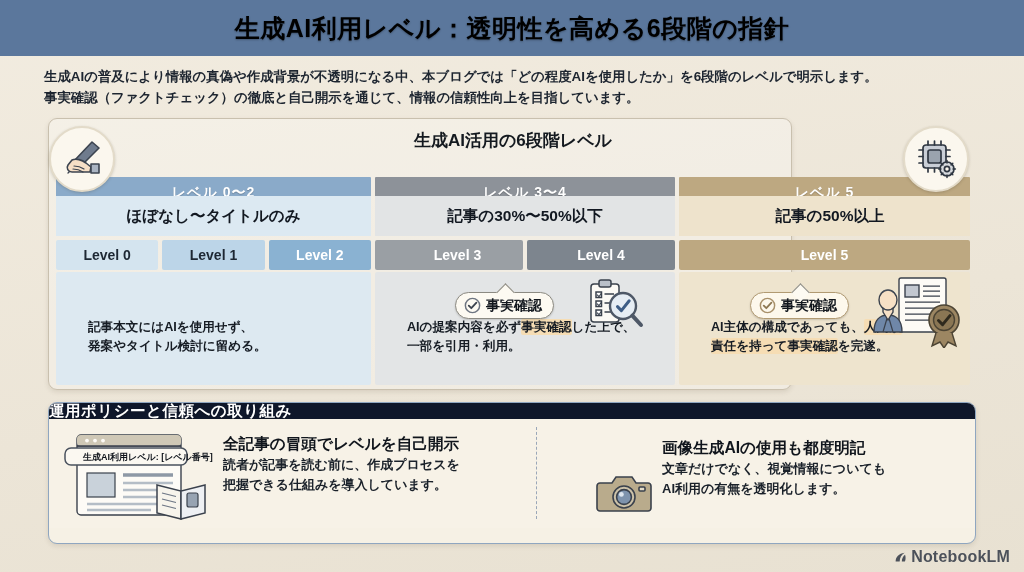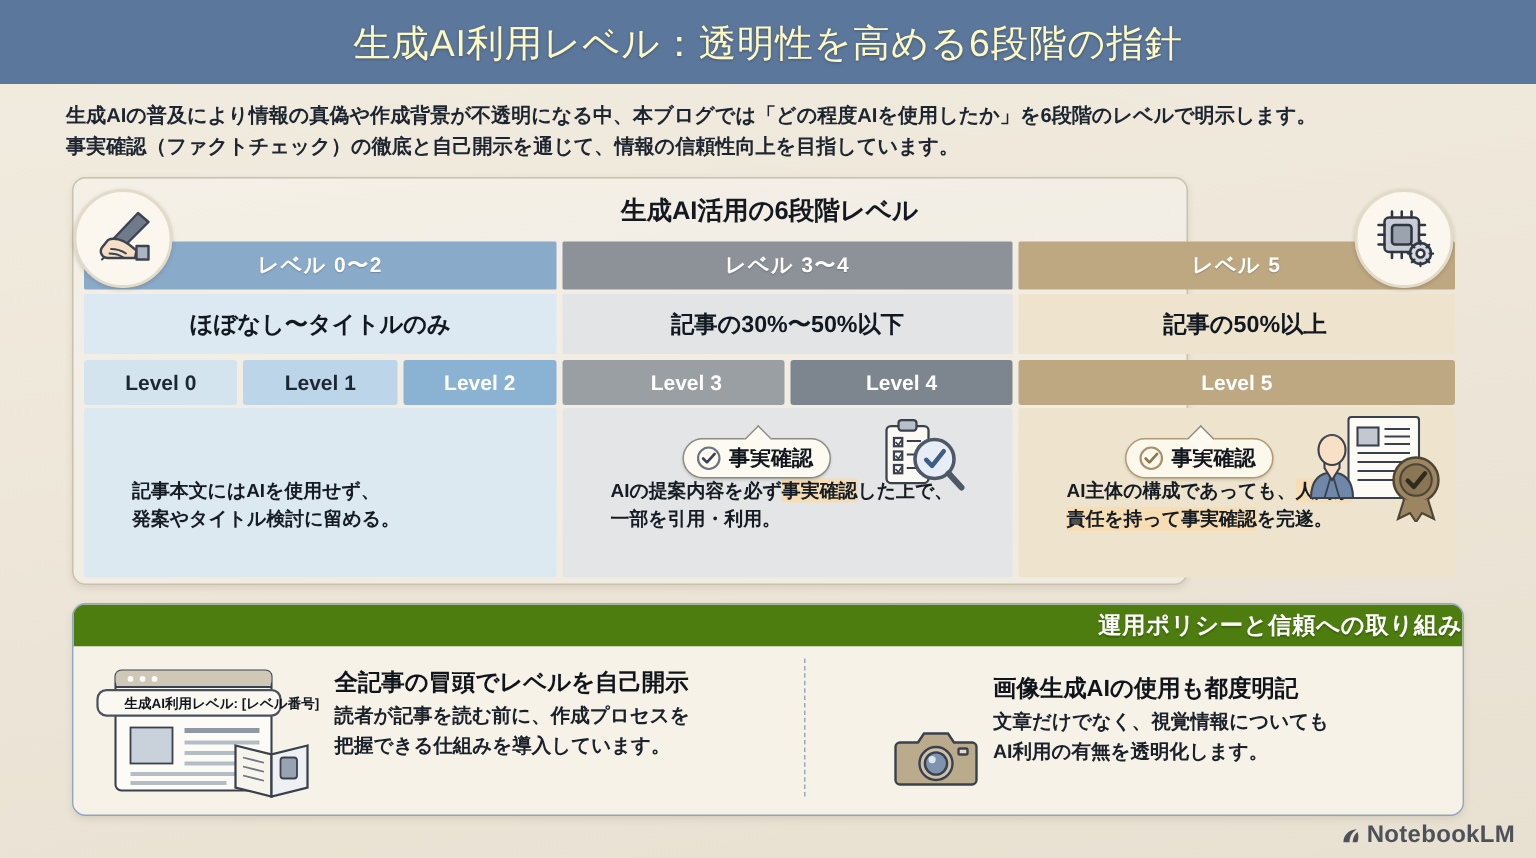--- a/index.html
+++ b/index.html
@@ -34,9 +34,9 @@
     display: flex; align-items: center; justify-content: center;
   }
   #header-title {
-    color: #fef9c3;
+    color: #000000;
     font-size: 25px;
-    font-weight: normal;
+    font-weight: bold;
     letter-spacing: 0.5px;
     text-shadow: 0 1px 2px rgba(0,0,0,.28);
     white-space: nowrap;

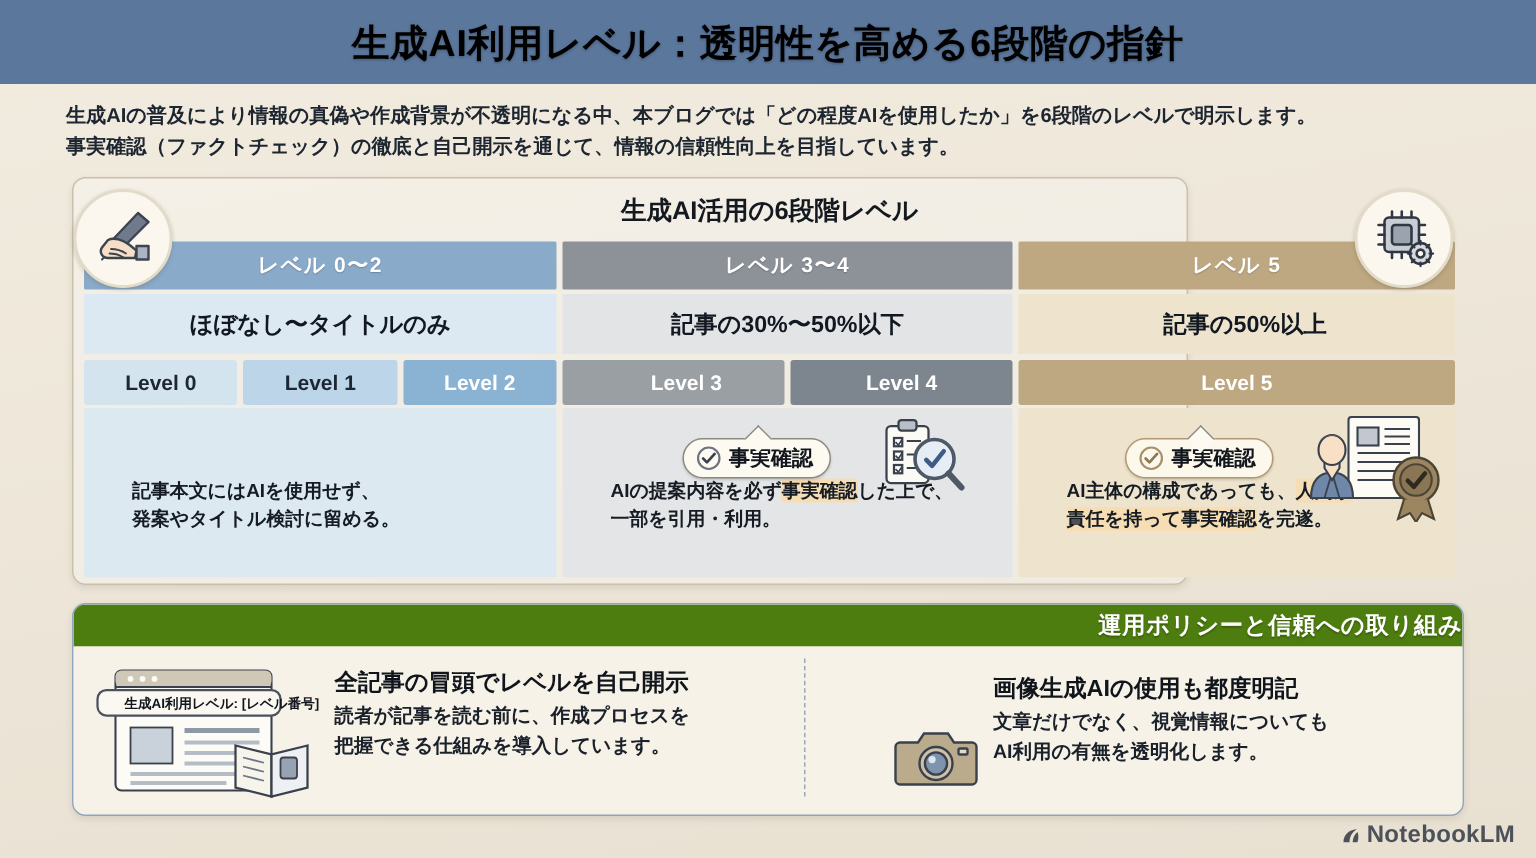--- a/index.html
+++ b/index.html
@@ -86,7 +86,7 @@
   }
 
   
-  .grp-row { position: absolute; left: 0; top: 0; height: 32px; width: 914px; text-decoration: underline; }
+  .grp-row { position: absolute; left: 0; top: 16px; height: 32px; width: 914px; text-decoration: underline; }
   .grp {
     position: absolute; top: 0; height: 32px;
     display: flex; align-items: center; justify-content: center;

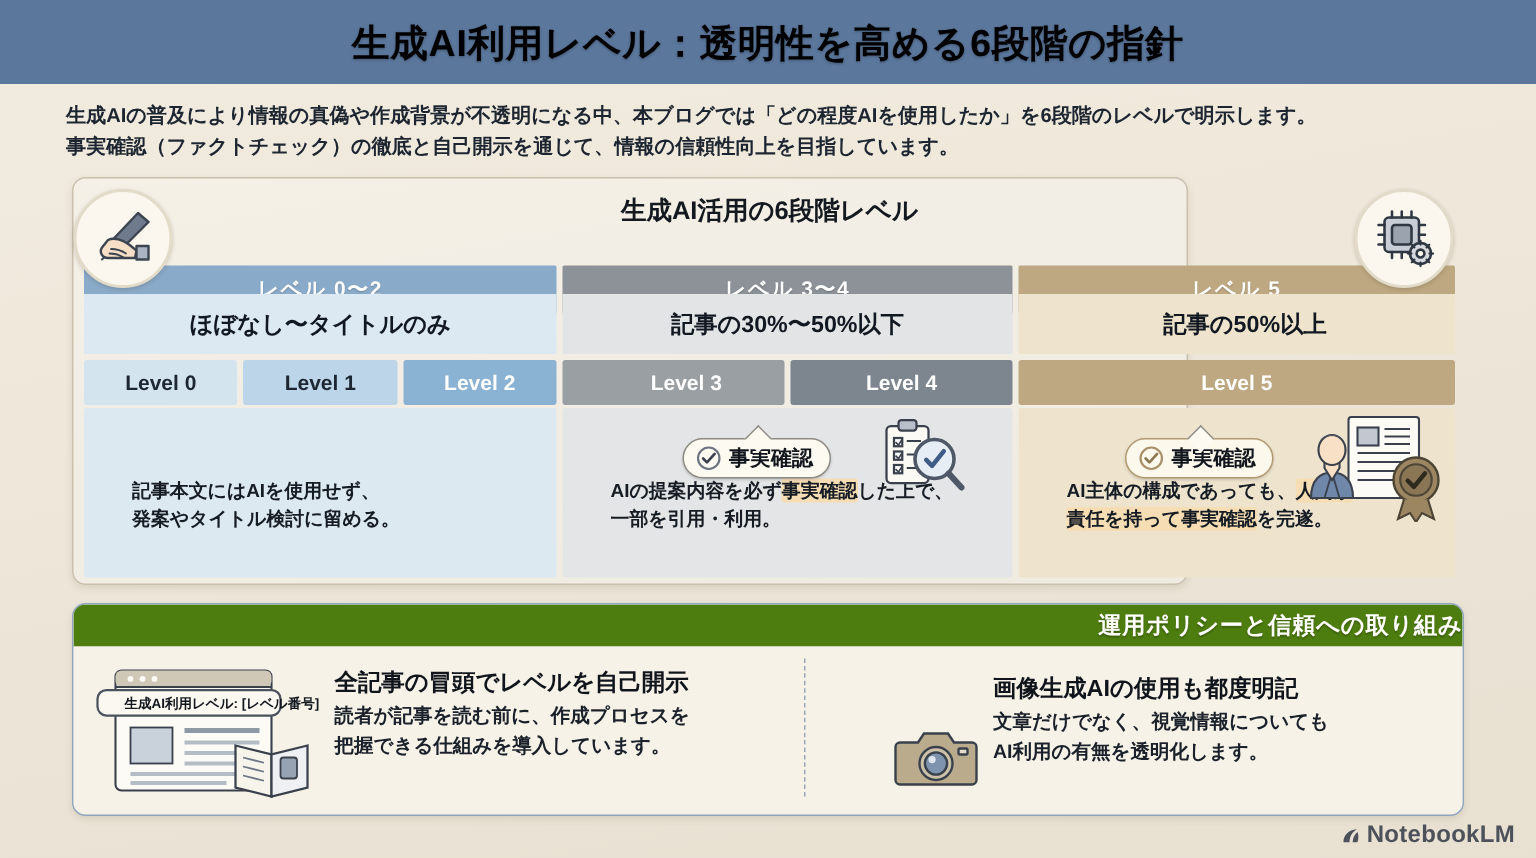--- a/index.html
+++ b/index.html
@@ -196,9 +196,9 @@
     box-shadow: 0 2px 5px rgba(90,80,60,.14);
   }
   #bottom-head {
-    height: 28px;
-    background: #4d7c0f;
-    display: flex; align-items: center; justify-content: flex-end;
+    height: 16px;
+    background: #0f172a;
+    display: flex; align-items: center; justify-content: flex-start;
   }
   #bottom-head-title {
     color: #fff; font-size: 15.5px; font-weight: bold; letter-spacing: .5px;

